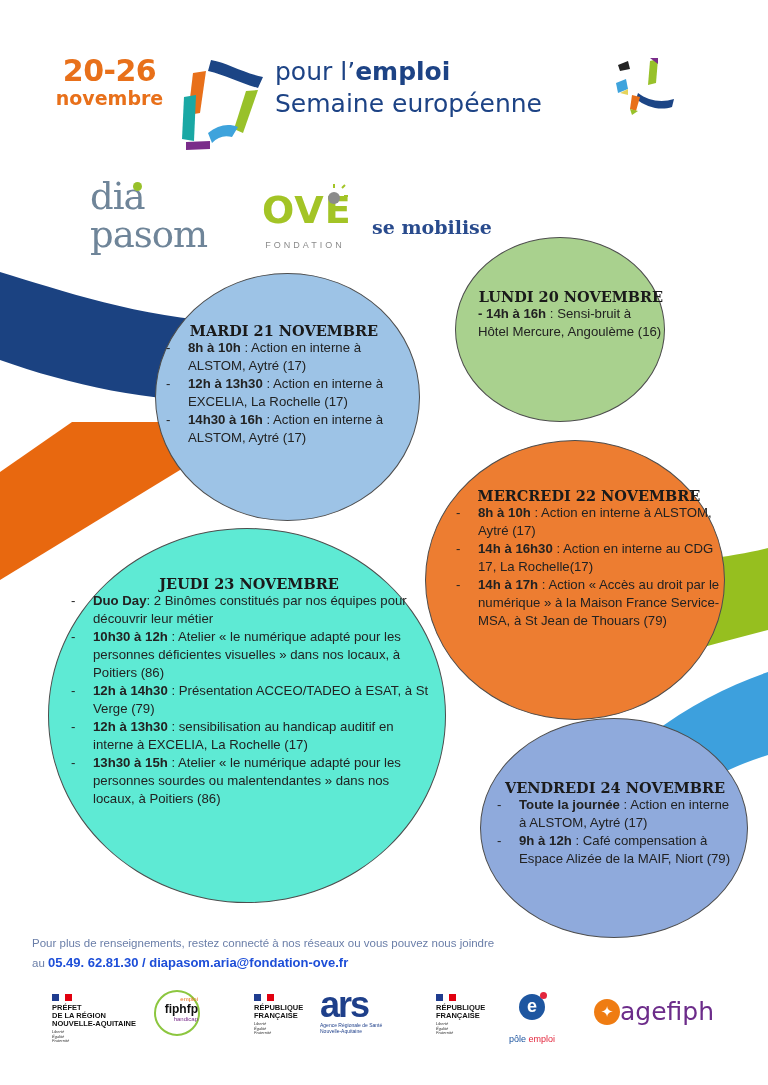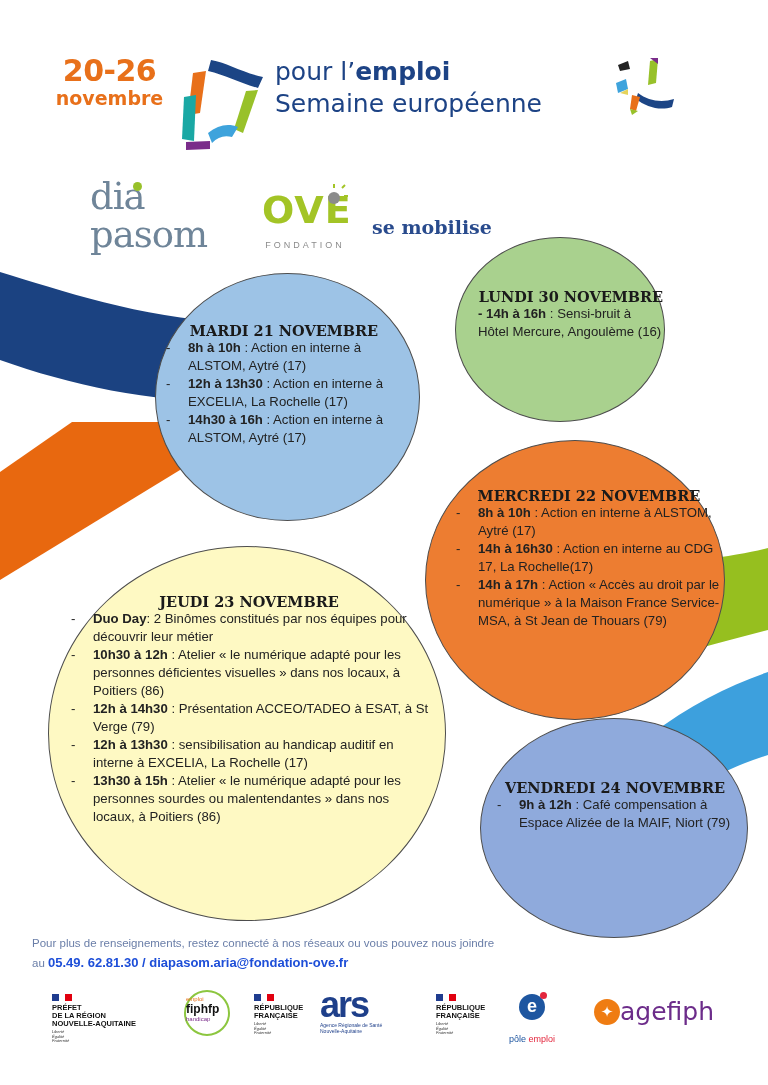--- a/index.html
+++ b/index.html
@@ -95,7 +95,7 @@
 
 <div class="circle" style="left:455px;top:237px;width:210px;height:185px;background:#a9d18e;">
   <div class="inner" style="left:22px;top:50px;width:186px;">
-    <div class="day-title">LUNDI 30 NOVEMBRE</div>
+    <div class="day-title">LUNDI 20 NOVEMBRE</div>
     <ul class="ev nodash">
       <li><b>- 14h à 16h</b><span> : Sensi-bruit à Hôtel Mercure, Angoulème (16)</span></li>
     </ul>

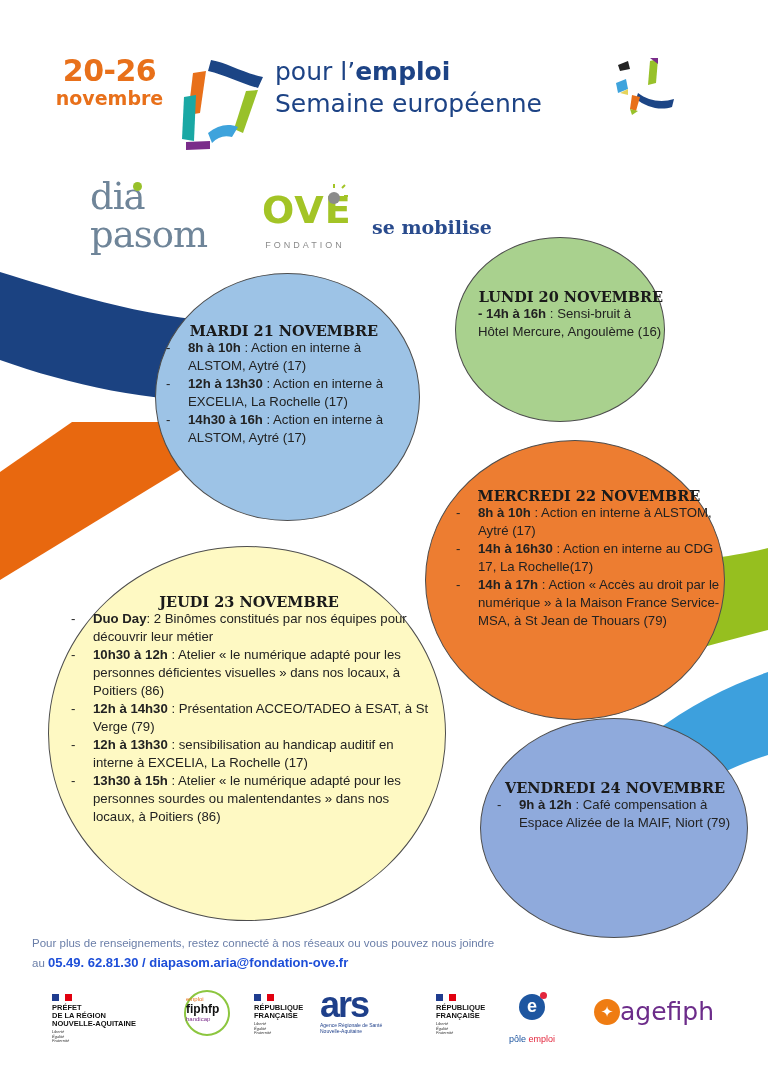--- a/index.html
+++ b/index.html
@@ -124,7 +124,7 @@
   </div>
 </div>
 
-<div class="circle" style="left:48px;top:546px;width:398px;height:375px;background:#fef9c3;">
+<div class="circle" style="left:48px;top:528px;width:398px;height:375px;background:#5eead4;">
   <div class="inner" style="left:20px;top:46px;width:360px;">
     <div class="day-title">JEUDI 23 NOVEMBRE</div>
     <ul class="ev">

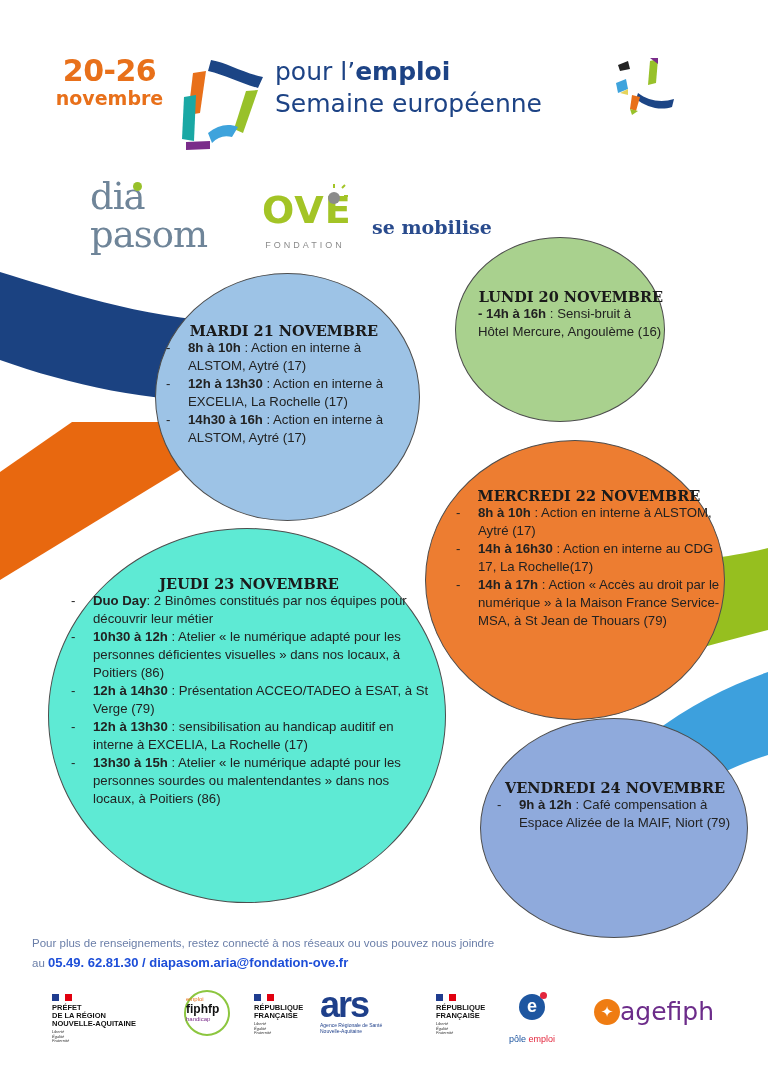--- a/index.html
+++ b/index.html
@@ -141,6 +141,7 @@
   <div class="inner" style="left:14px;top:60px;width:240px;">
     <div class="day-title">VENDREDI 24 NOVEMBRE</div>
     <ul class="ev">
+      <li><b>Toute la journée</b><span> : Action en interne à ALSTOM, Aytré (17)</span></li>
       <li><b>9h à 12h</b><span> : Café compensation à Espace Alizée de la MAIF, Niort (79)</span></li>
     </ul>
   </div>

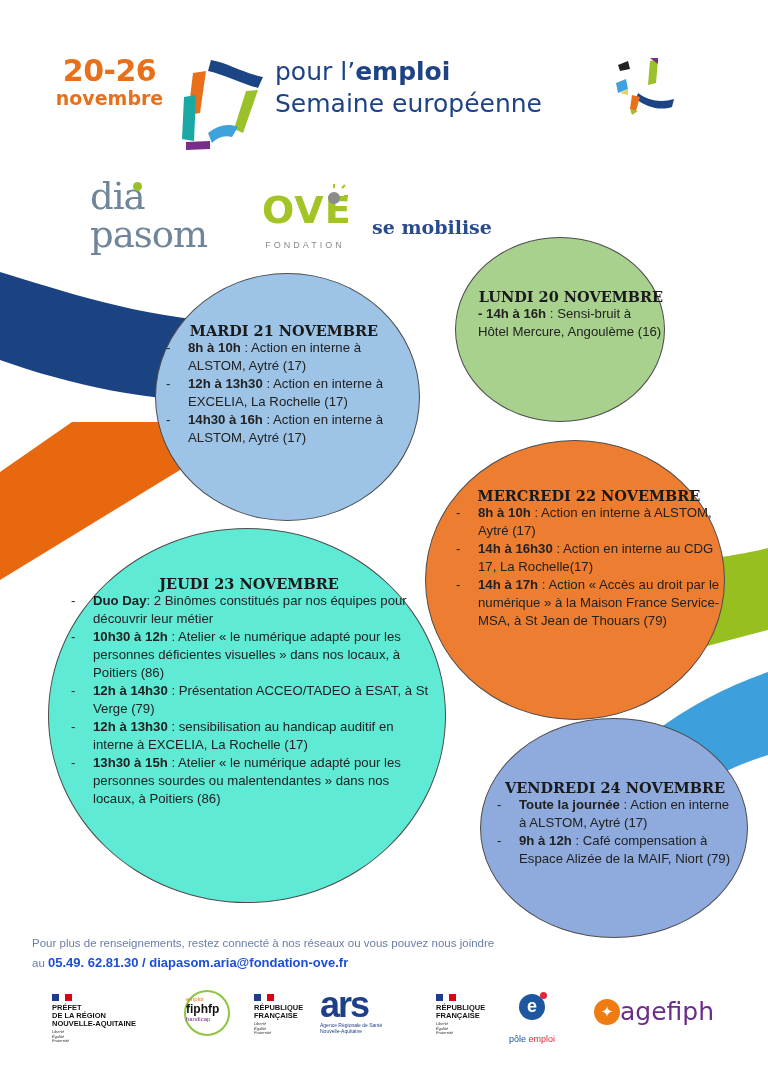--- a/index.html
+++ b/index.html
@@ -166,7 +166,7 @@
 Fraternité</div>
 </div>
 
-<div class="logo" style="left:184px;top:990px;width:46px;height:46px;border:2px solid #8cc63f;border-radius:50%;text-align:left;box-sizing:border-box;">
+<div class="logo" style="left:154px;top:990px;width:46px;height:46px;border:2px solid #8cc63f;border-radius:50%;text-align:right;box-sizing:border-box;">
   <div style="font-size:6px;color:#e8701a;margin-top:4px;line-height:7px">emploi</div>
   <div style="font-size:12px;font-weight:bold;color:#111;line-height:13px">fiphfp</div>
   <div style="font-size:6px;color:#7a2c8a;line-height:7px">handicap</div>

